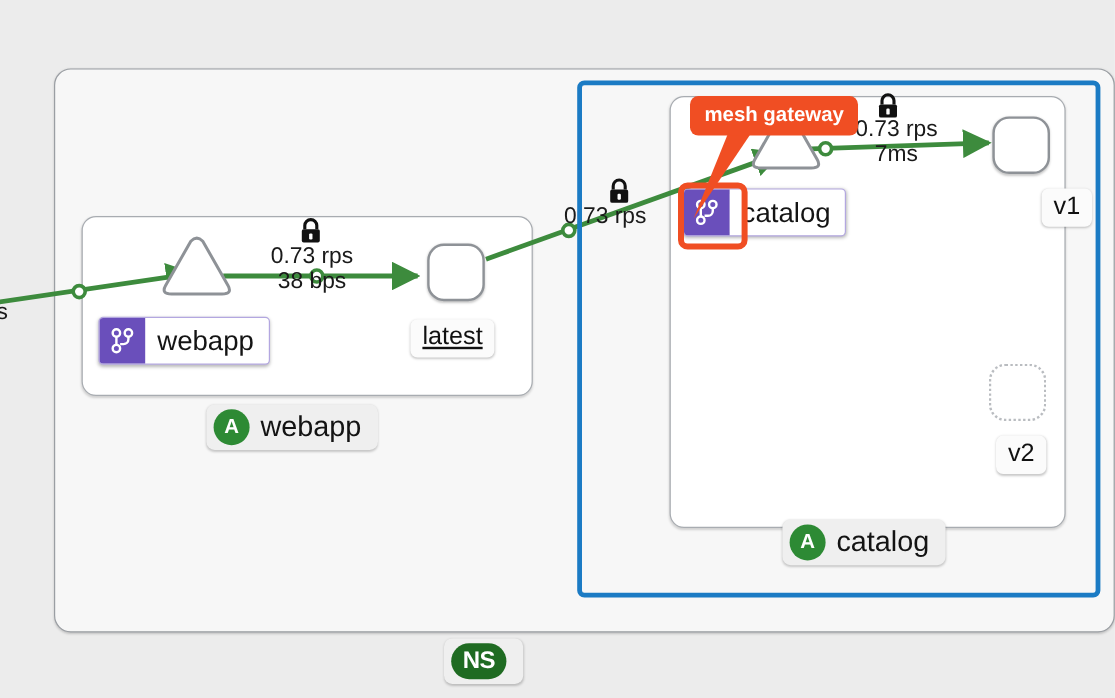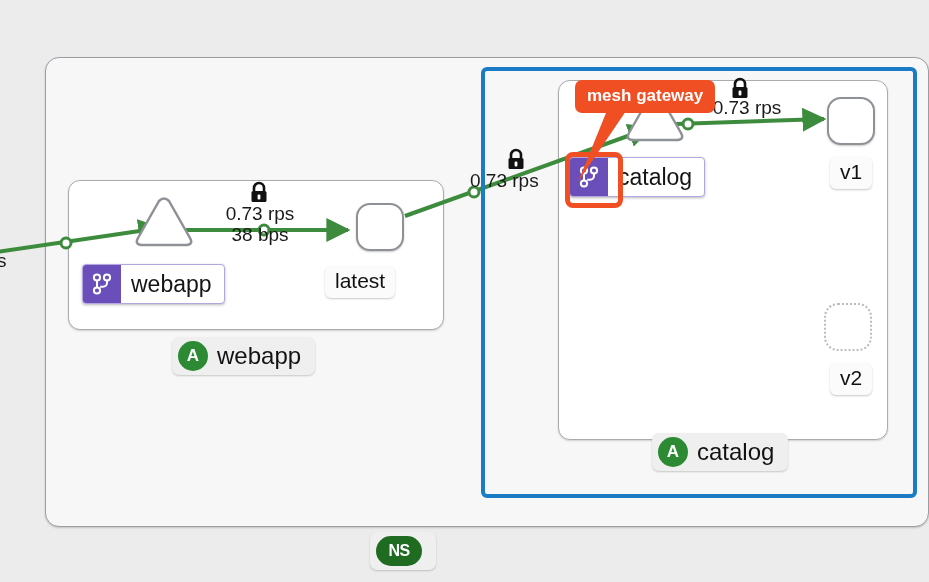--- a/index.html
+++ b/index.html
@@ -212,6 +212,7 @@
 
   <div class="elabel" style="left:657px;top:97px;width:180px;">
     <span class="line">0.73 rps</span>
+    <span class="line">7ms</span>
   </div>
   <svg class="lock" style="left:729px;top:77px;" width="22" height="24" viewBox="0 0 22 24">
     <path d="M6 10 V7 a5 5 0 0 1 10 0 v3" fill="none" stroke="#111" stroke-width="2.6"></path>

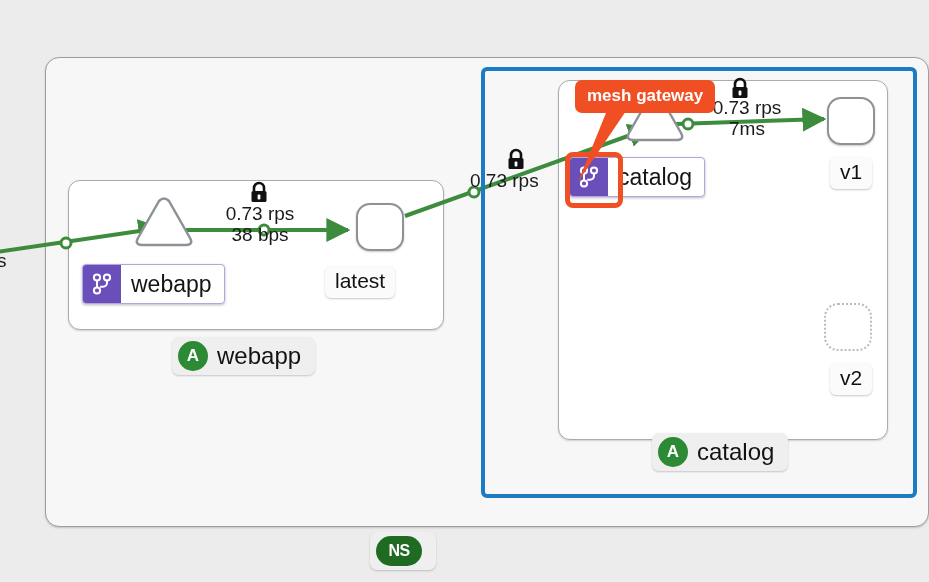--- a/index.html
+++ b/index.html
@@ -188,7 +188,7 @@
   <div class="node-sq dotted" style="left:824px;top:303px;"></div>
 
   <div class="nlabel" style="left:325px;top:266px;">latest</div>
-  <div class="nlabel" style="left:830px;top:157px;">v1</div>
+  <div class="nlabel" style="left:868px;top:157px;">v1</div>
   <div class="nlabel" style="left:830px;top:363px;text-align:right;">v2</div>
 
   <div class="elabel" style="left:170px;top:203px;width:180px;">

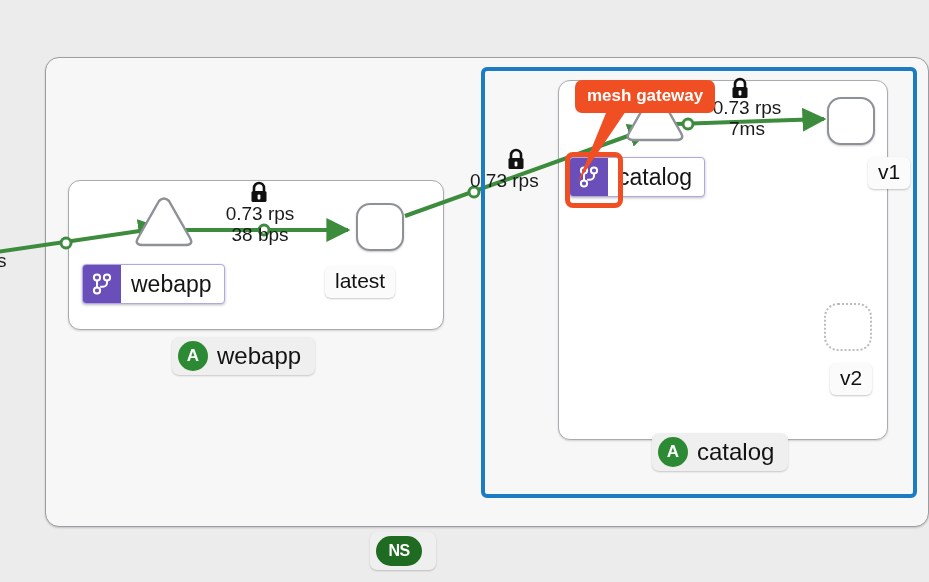--- a/index.html
+++ b/index.html
@@ -187,7 +187,7 @@
   <div class="node-sq" style="left:827px;top:97px;"></div>
   <div class="node-sq dotted" style="left:824px;top:303px;"></div>
 
-  <div class="nlabel" style="left:325px;top:266px;">latest</div>
+  <div class="nlabel" style="left:342px;top:266px;text-decoration:underline;">latest</div>
   <div class="nlabel" style="left:868px;top:157px;">v1</div>
   <div class="nlabel" style="left:830px;top:363px;text-align:right;">v2</div>
 

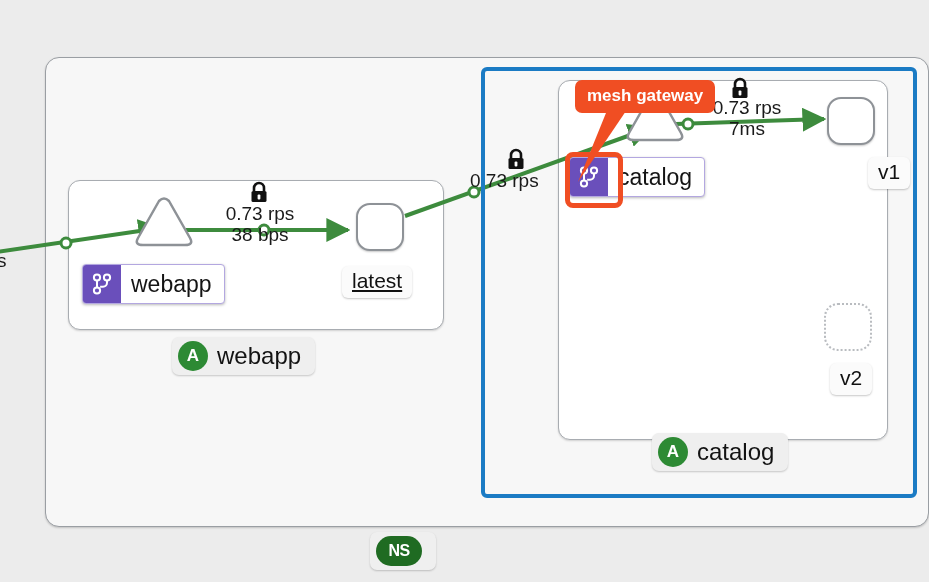--- a/index.html
+++ b/index.html
@@ -106,7 +106,7 @@
   .badge-pill .ns-circ{
     width:46px;height:30px;border-radius:15px;
     background:#1f6b22;color:#fff;
-    font-size:16px;font-weight:bold;letter-spacing:-.5px;
+    font-size:20px;font-weight:bold;letter-spacing:-.5px;
     display:flex;align-items:center;justify-content:center;
   }
   .badge-pill .ptxt{font-size:24px;color:#131313;white-space:nowrap;}

